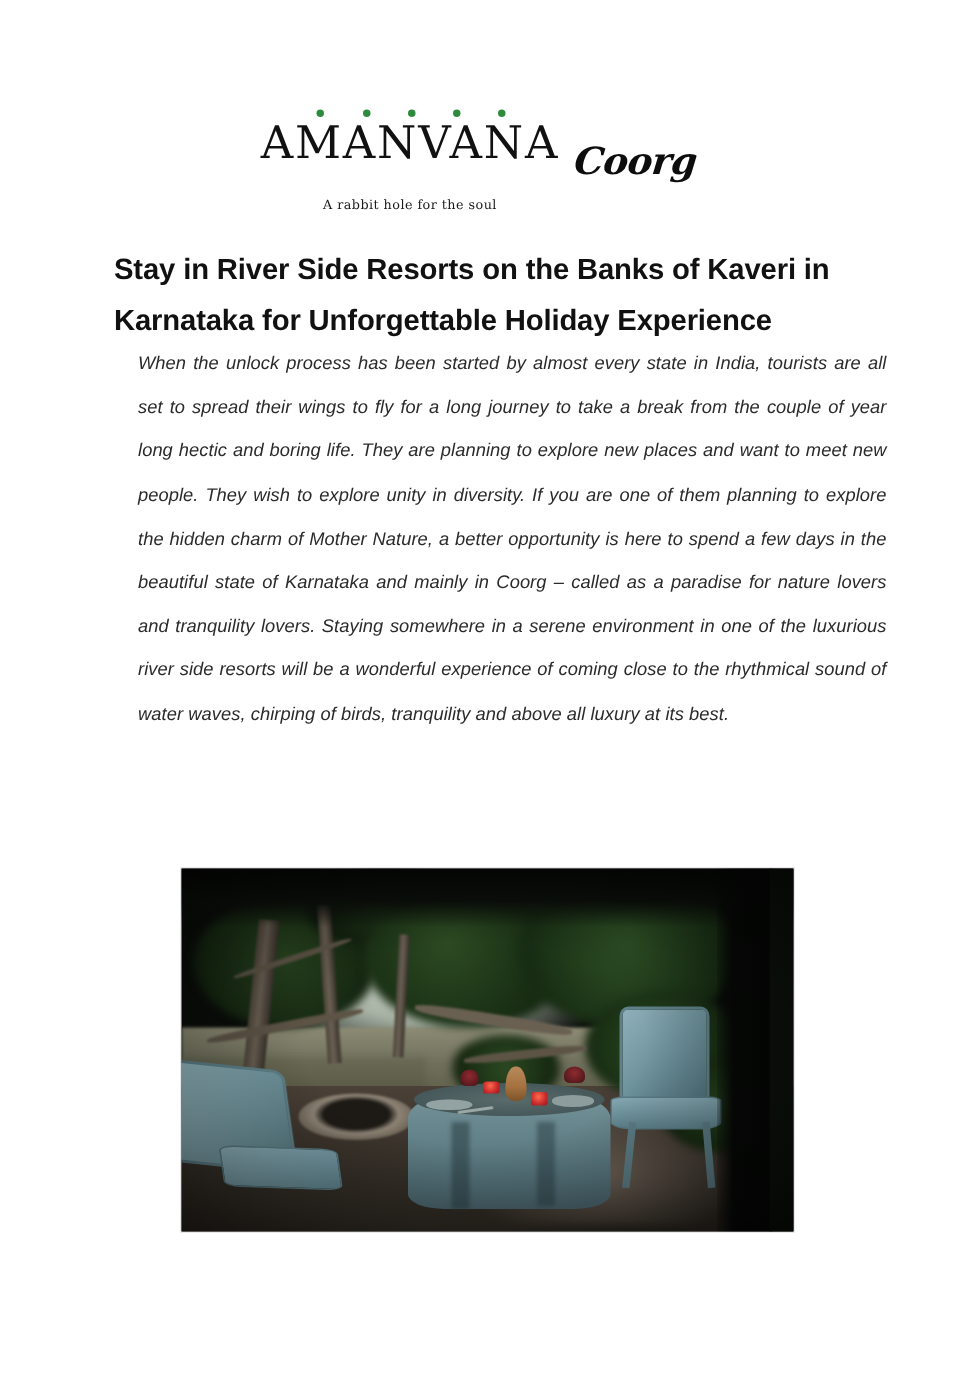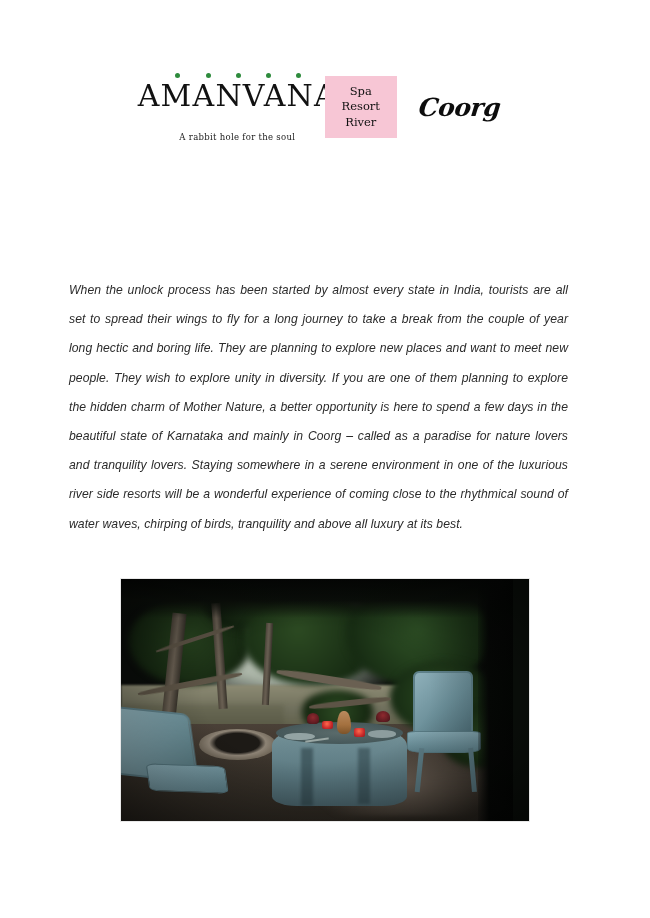--- a/index.html
+++ b/index.html
@@ -380,11 +380,6 @@
       <div class="logo-tagline">A rabbit hole for the soul</div>
     </div>
 
-    <div class="logo-pinkbox">
-      <span>Spa</span>
-      <span>Resort</span>
-      <span>River</span>
-    </div>
 
     <div class="logo-coorg">Coorg</div>
   </div>

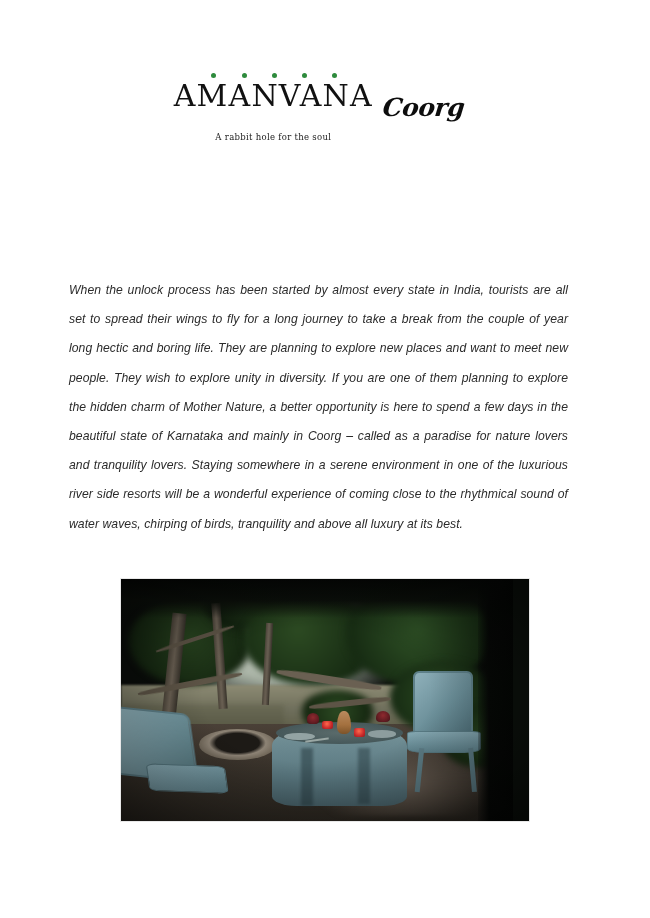--- a/index.html
+++ b/index.html
@@ -384,6 +384,7 @@
     <div class="logo-coorg">Coorg</div>
   </div>
 
+  <h1 class="doc-heading">Stay in River Side Resorts on the Banks of Kaveri in Karnataka for Unforgettable Holiday Experience</h1>
 
   <div class="body-copy">
 

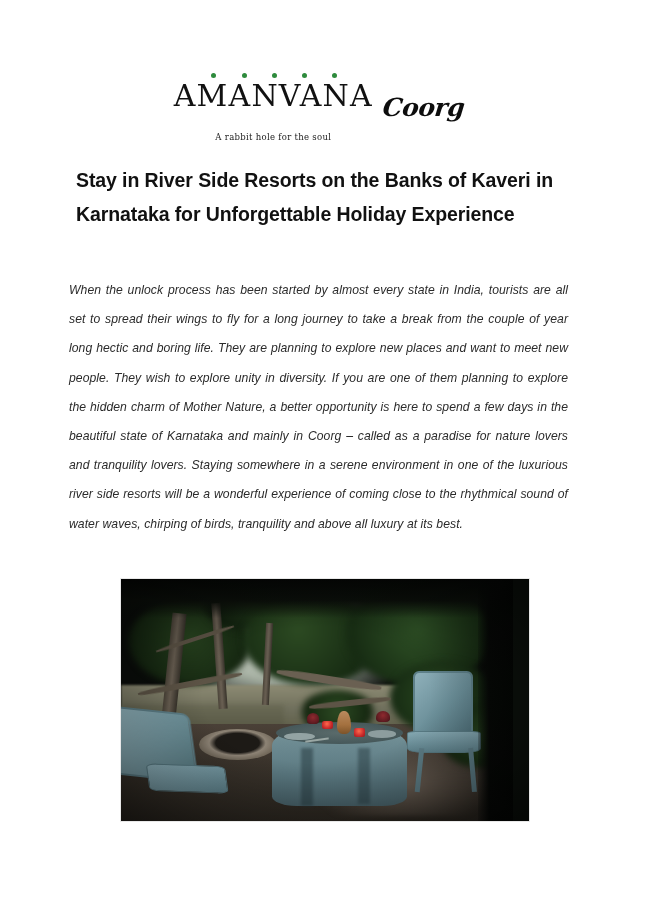--- a/index.html
+++ b/index.html
@@ -115,9 +115,8 @@
   .body-copy {
     position: absolute;
     top: 228px;
-    left: 69px;
+    left: 92px;
     width: 499px;
-    margin-top: 48px;
   }
   .para {
     font-family: "Liberation Sans", sans-serif;

